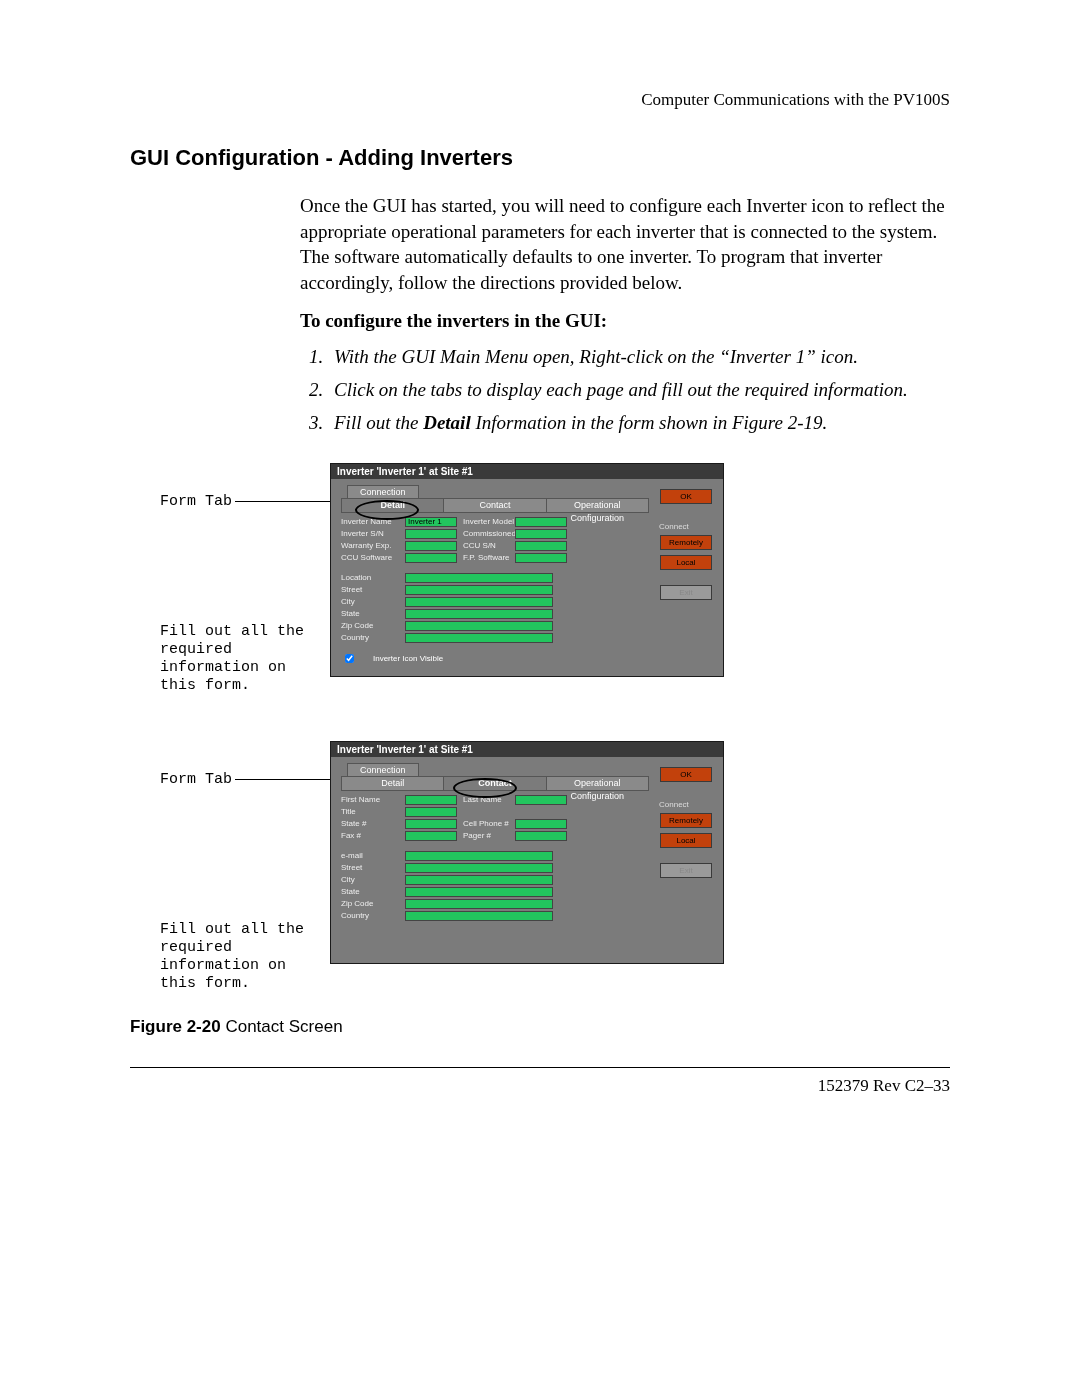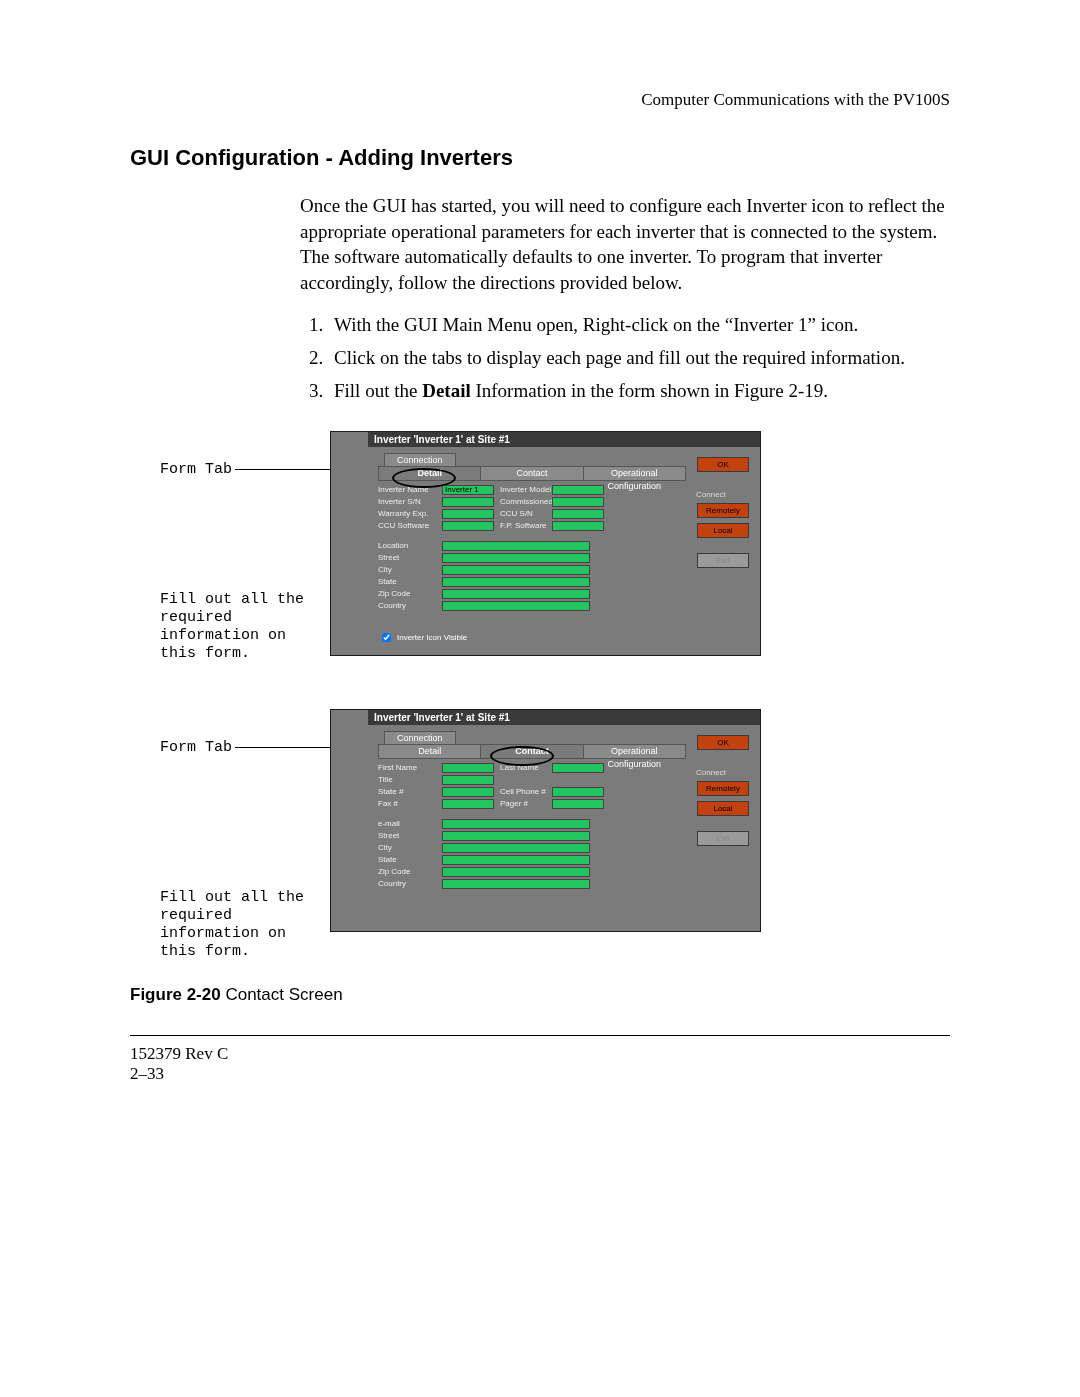--- a/index.html
+++ b/index.html
@@ -217,6 +217,7 @@
 
   <div class="body-text">Once the GUI has started, you will need to configure each Inverter icon to reflect the appropriate operational parameters for each inverter that is connected to the system. The software automatically defaults to one inverter. To program that inverter accordingly, follow the directions provided below.</div>
 
+  <div class="sub-heading">To configure the inverters in the GUI:</div>
 
   <ol class="steps">
     <li>With the GUI Main Menu open, Right-click on the “Inverter 1” icon.</li>

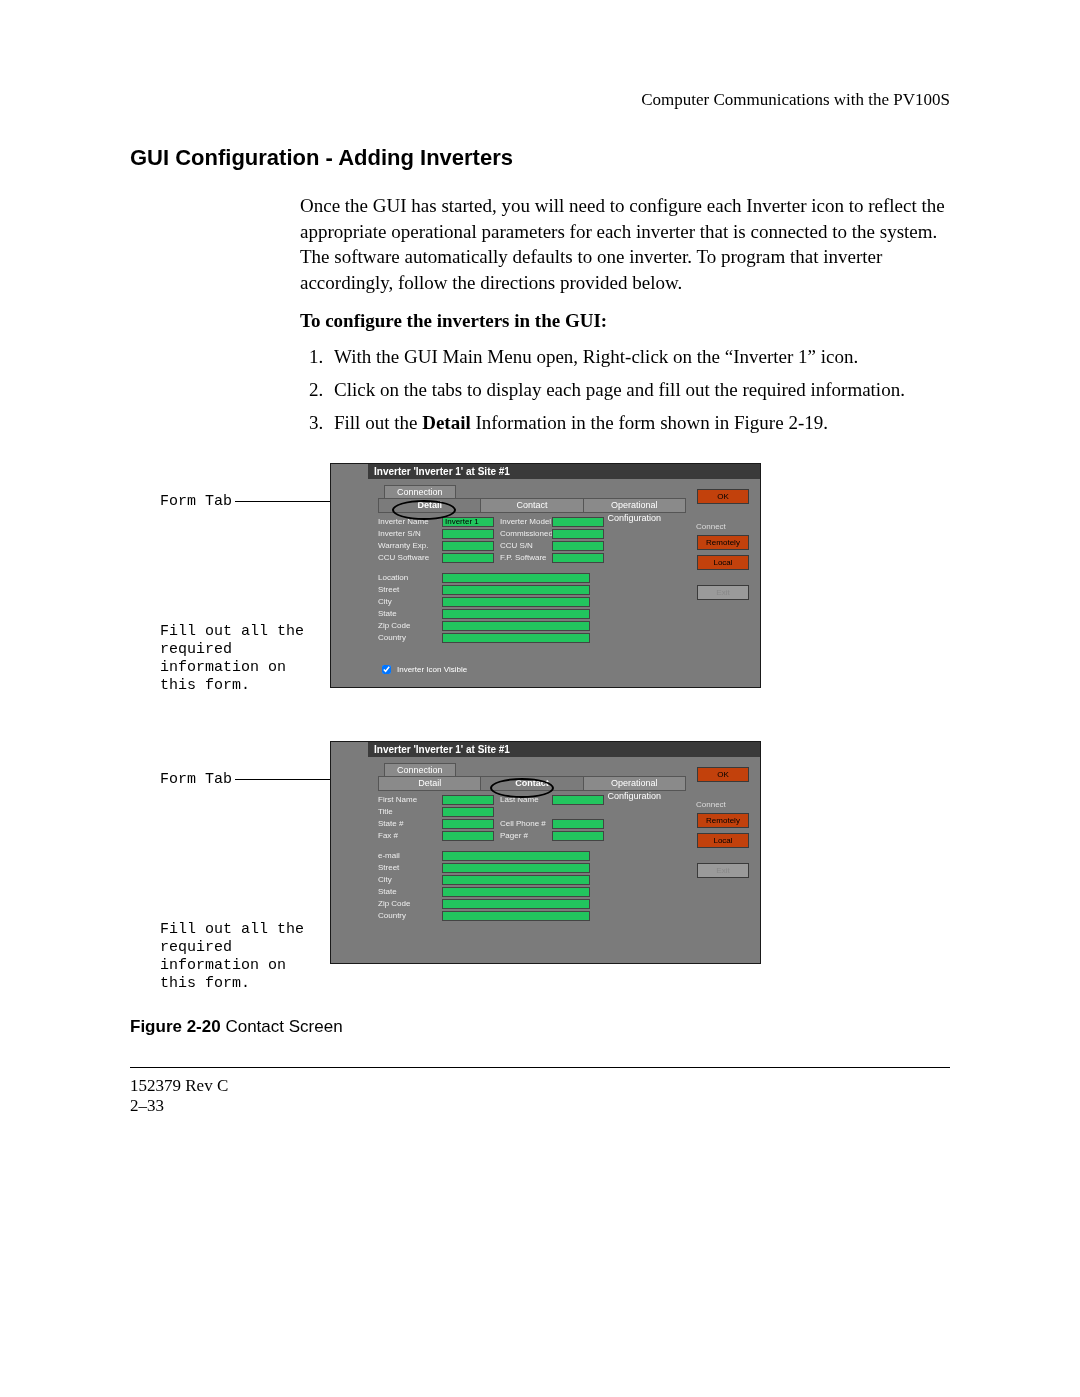--- a/index.html
+++ b/index.html
@@ -43,6 +43,7 @@
     line-height: 1.55;
     margin-top: 4px;
     margin-bottom: 25px;
+    font-style: italic;
   }
   ol.steps li {
     padding-left: 6px;

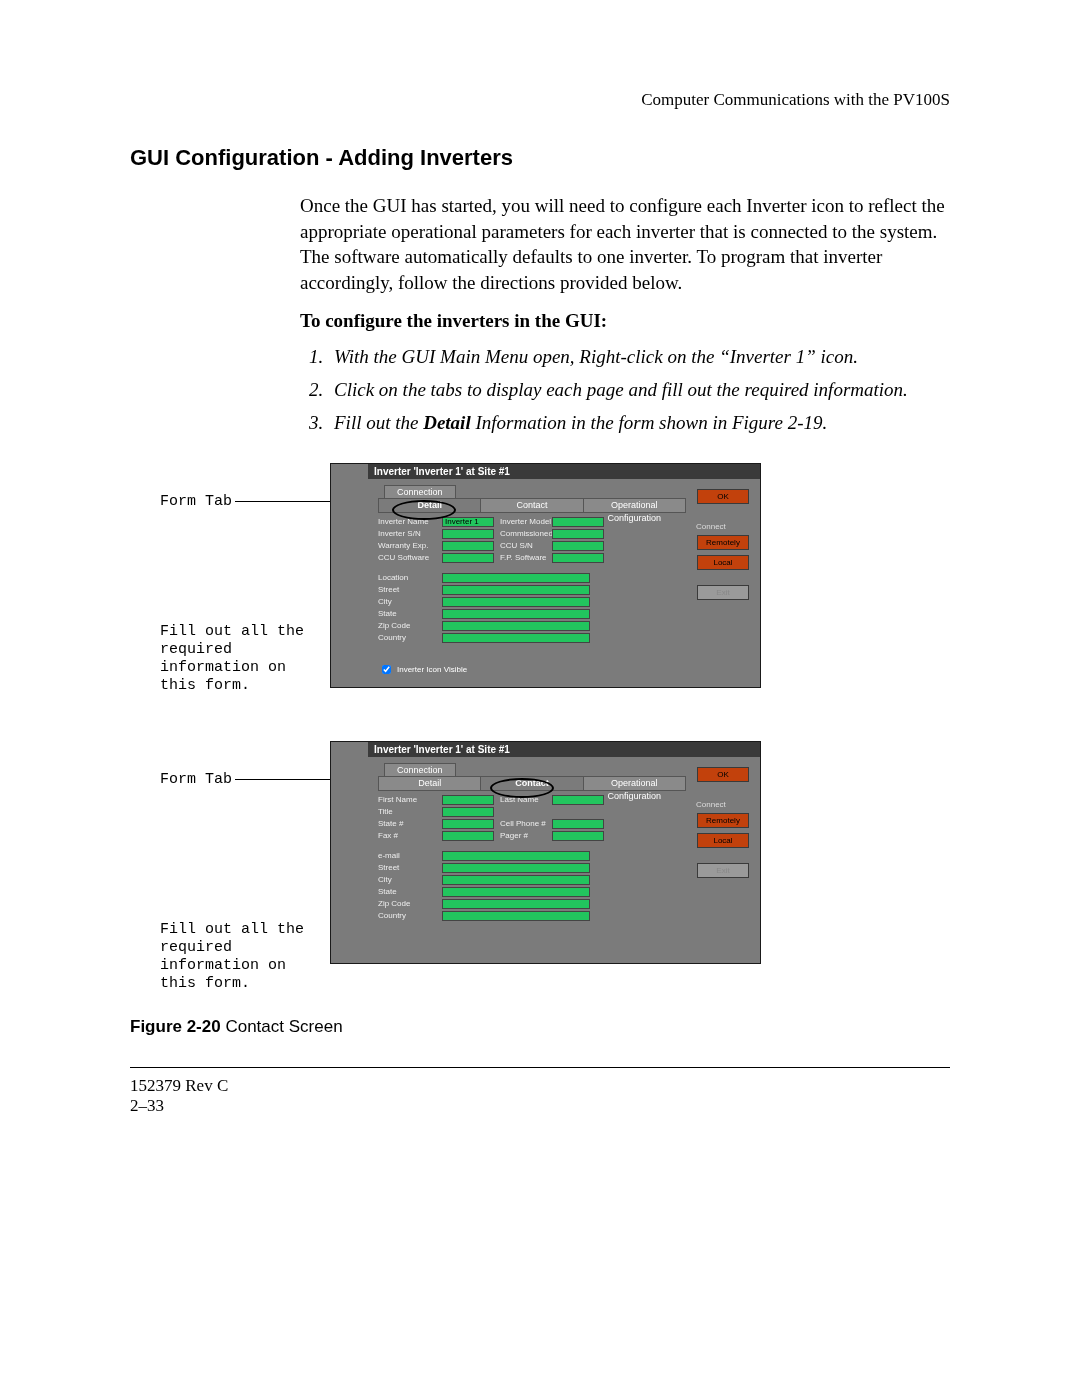--- a/index.html
+++ b/index.html
@@ -88,7 +88,6 @@
     font-family: Tahoma, Arial, sans-serif;
     font-size: 9px;
     color: #fff;
-    padding-left: 37px;
   }
   .dialog .titlebar {
     background: #3a3a3a;

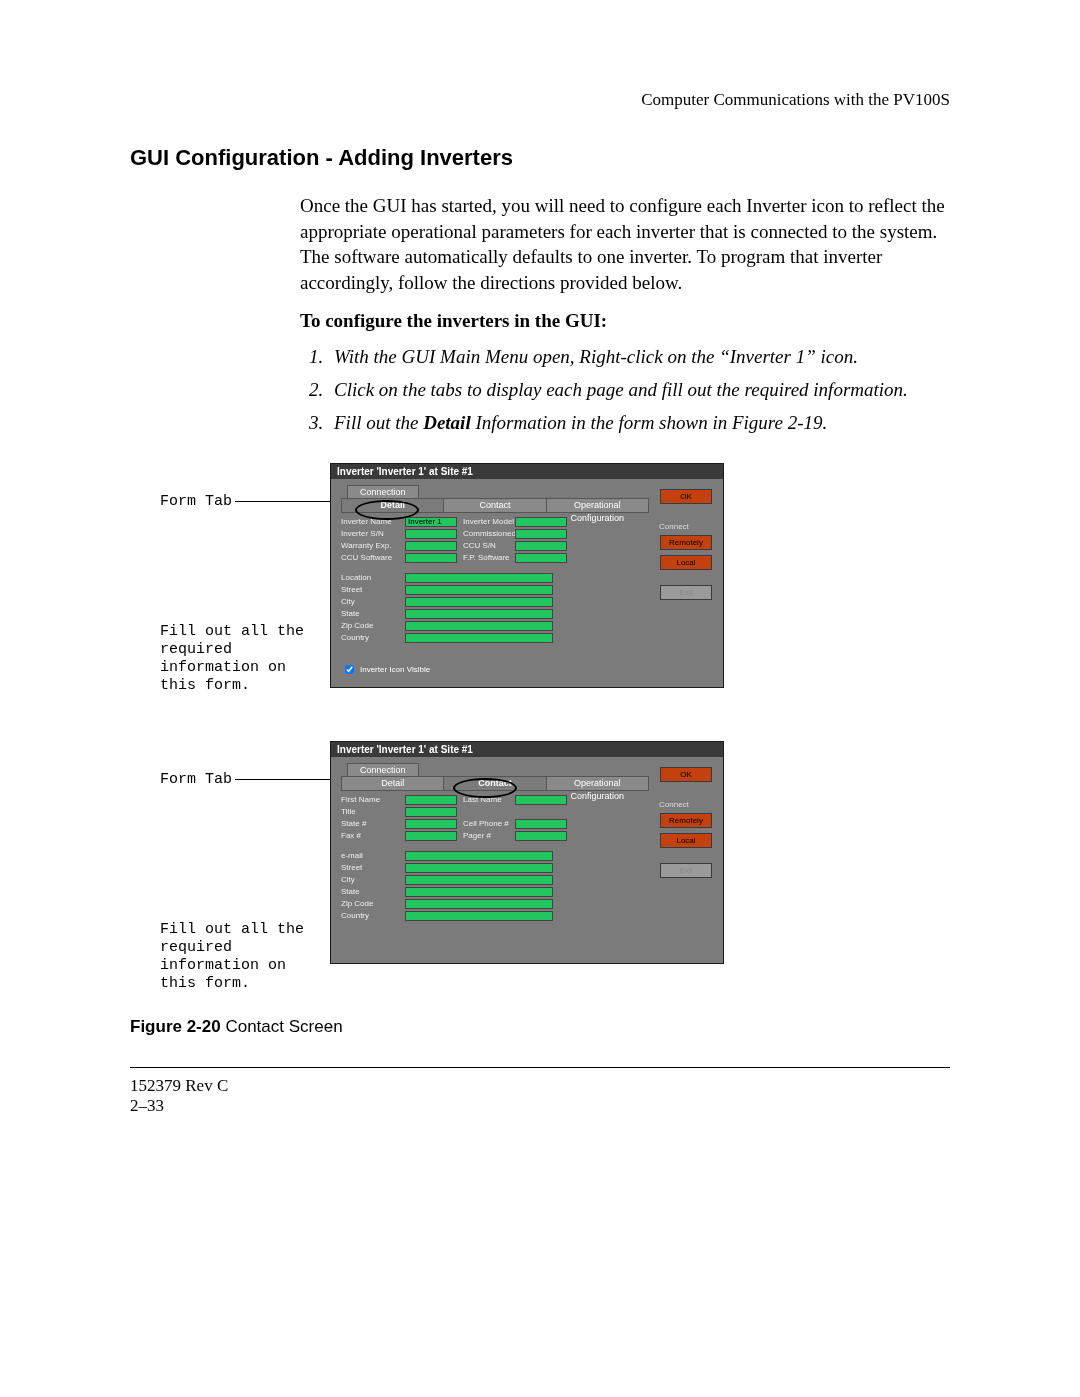--- a/index.html
+++ b/index.html
@@ -171,11 +171,11 @@
   .field-row input.narrow { width: 52px; margin-right: 6px; }
   .field-row input.wide { width: 148px; }
   .chk-row {
-    margin-top: 19px;
+    margin-top: 8px;
     font-size: 8px;
     display: flex;
     align-items: center;
-    gap: 3px;
+    gap: 16px;
   }
   .chk-row input { width: 9px; height: 9px; }
   .side-btns .btn, .side-btns .btn-dis {

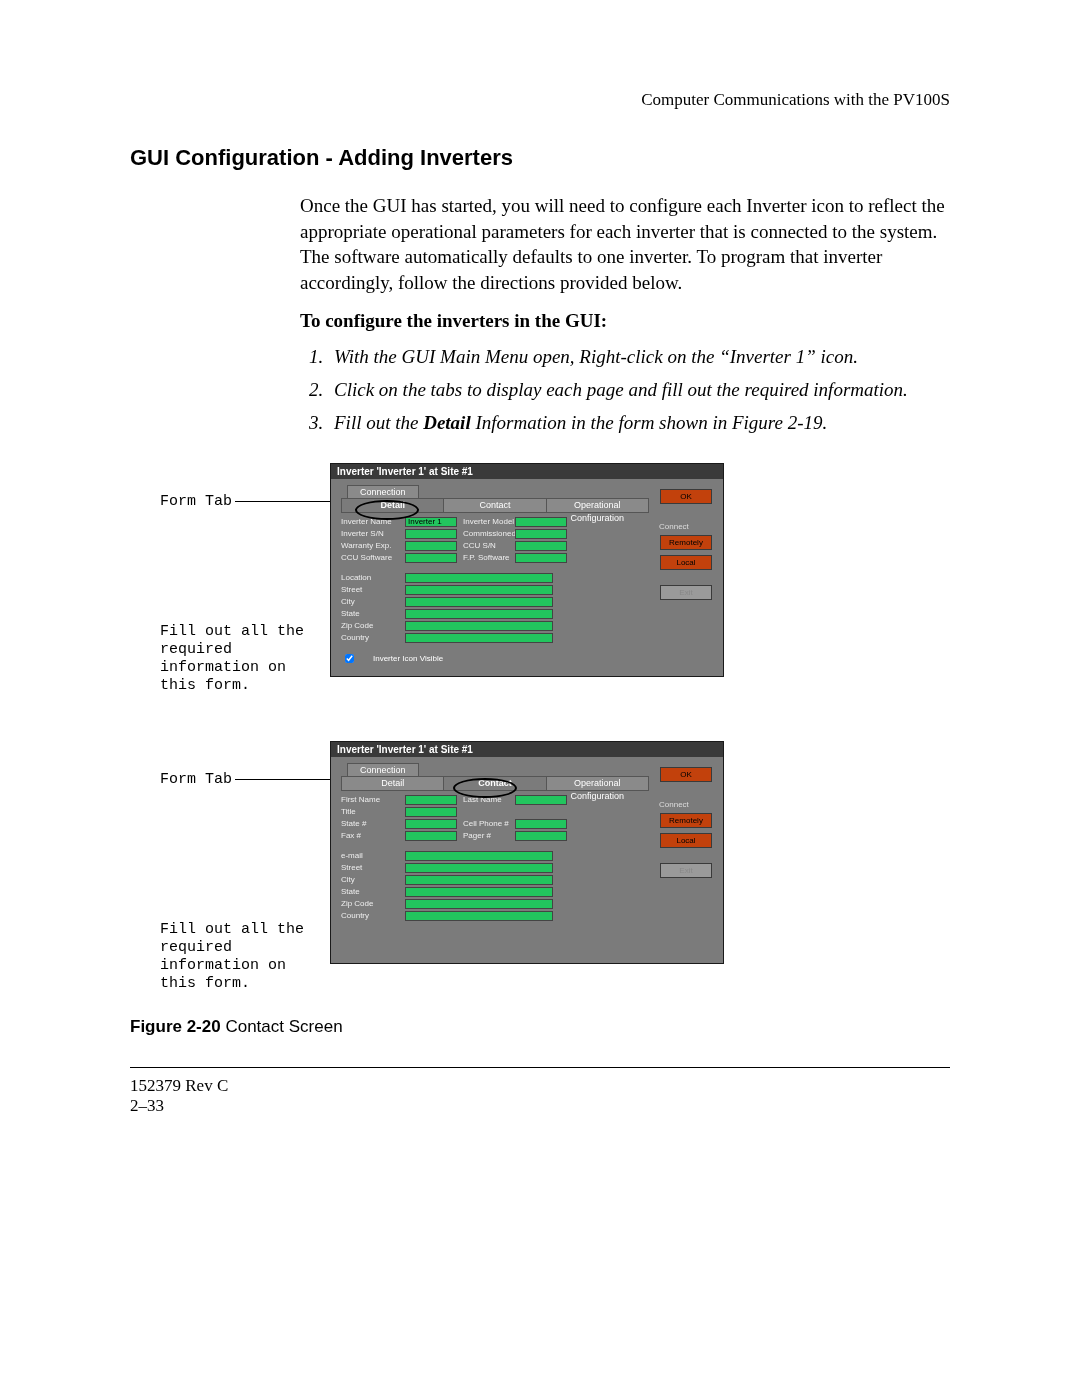--- a/index.html
+++ b/index.html
@@ -204,7 +204,6 @@
     display: flex;
     justify-content: flex-end;
     font-size: 17px;
-    flex-direction: column;
   }
 </style>
 </head>

